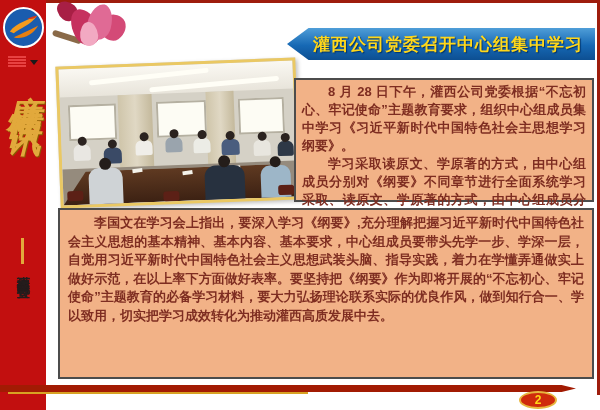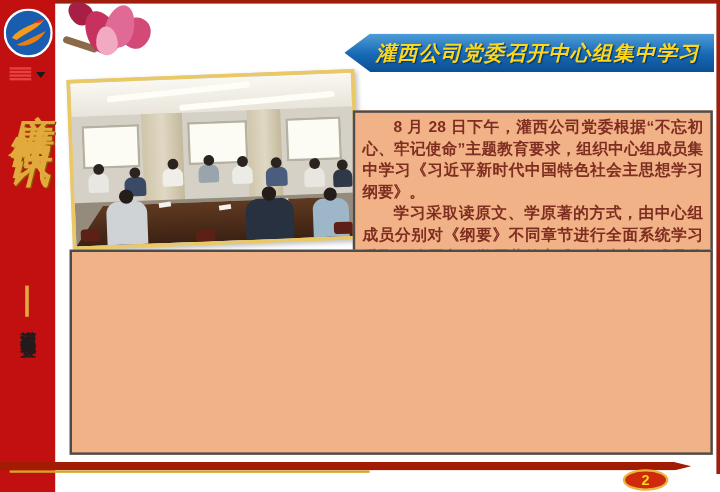--- a/index.html
+++ b/index.html
@@ -32,7 +32,7 @@
 
   
   .banner{position:absolute;left:287px;top:28px;width:308px;height:32px;background:linear-gradient(180deg,#4f9ed8 0%,#1668b4 55%,#0d4f92 100%);clip-path:polygon(0 50%,7% 0,100% 0,100% 100%,7% 100%);display:flex;align-items:center;justify-content:center;}
-  .banner span{color:#ffd71a;font-weight:bold;font-size:17px;letter-spacing:1px;text-shadow:1px 1px 1px #00336b;padding-left:14px;font-style:italic;}
+  .banner span{color:#ffd71a;font-weight:bold;font-size:17px;letter-spacing:1px;text-shadow:1px 1px 1px #00336b;padding-left:14px;}
 
   
   .photo{position:absolute;left:58px;top:62px;width:234px;height:136px;background:#d6d2c8;border:3px solid #eac863;transform:rotate(-2.2deg);box-shadow:2px 2px 4px rgba(0,0,0,.25);overflow:hidden;}

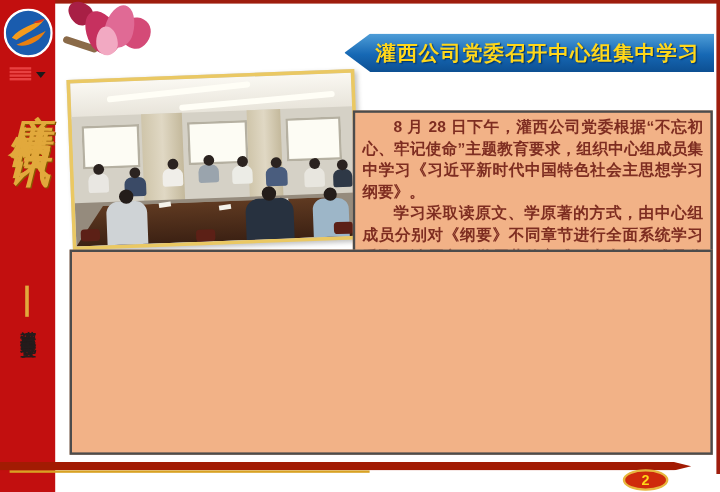--- a/index.html
+++ b/index.html
@@ -53,7 +53,7 @@
   .chair{position:absolute;width:16px;height:10px;background:#5c2016;border-radius:3px;}
   
   .textbox{position:absolute;background:#f2b287;border:2px solid #4c4c4c;color:#7e2d21;box-sizing:border-box;}
-  .intro-box{left:294px;top:92px;width:300px;height:124px;padding:3px 6px;font-size:13px;line-height:18px;font-weight:bold;}
+  .intro-box{left:294px;top:78px;width:300px;height:124px;padding:3px 6px;font-size:13px;line-height:18px;font-weight:bold;}
   .body-box{left:58px;top:208px;width:536px;height:171px;padding:4px 8px;font-size:13px;line-height:18.6px;font-weight:bold;}
   .textbox p{margin:0;text-indent:2em;text-align:justify;}
   .body-box p.cont{text-indent:0.6em;}

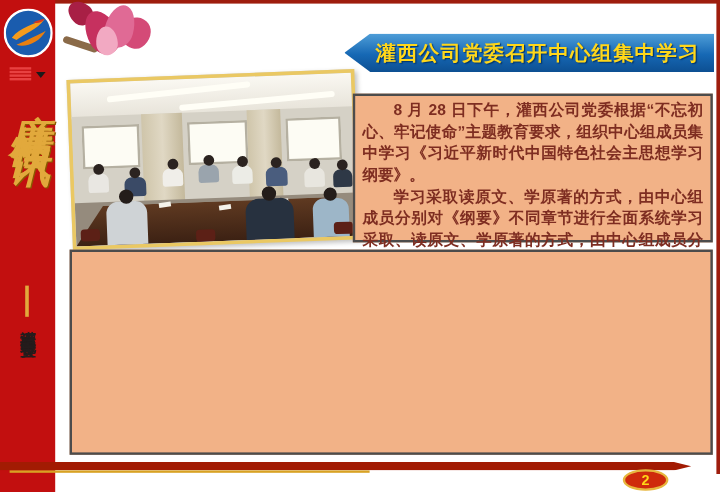--- a/index.html
+++ b/index.html
@@ -168,6 +168,7 @@
   </div>
 
   <div class="textbox body-box">
+    <p>李国文在学习会上指出，要深入学习《纲要》,充分理解把握习近平新时代中国特色社会主义思想的基本精神、基本内容、基本要求，中心组成员要带头先学一步、学深一层，自觉用习近平新时代中国特色社会主义思想武装头脑、指导实践，着力在学懂弄通做实上做好示范，在以上率下方面做好表率。要坚持把《纲要》作为即将开展的“不忘初心、牢记使命”主题教育的必备学习材料，要大力弘扬理论联系实际的优良作风，做到知行合一、学以致用，切实把学习成效转化为推动灌西高质发展中去。</p>
   </div>
 
   <div class="footer-band"></div>

